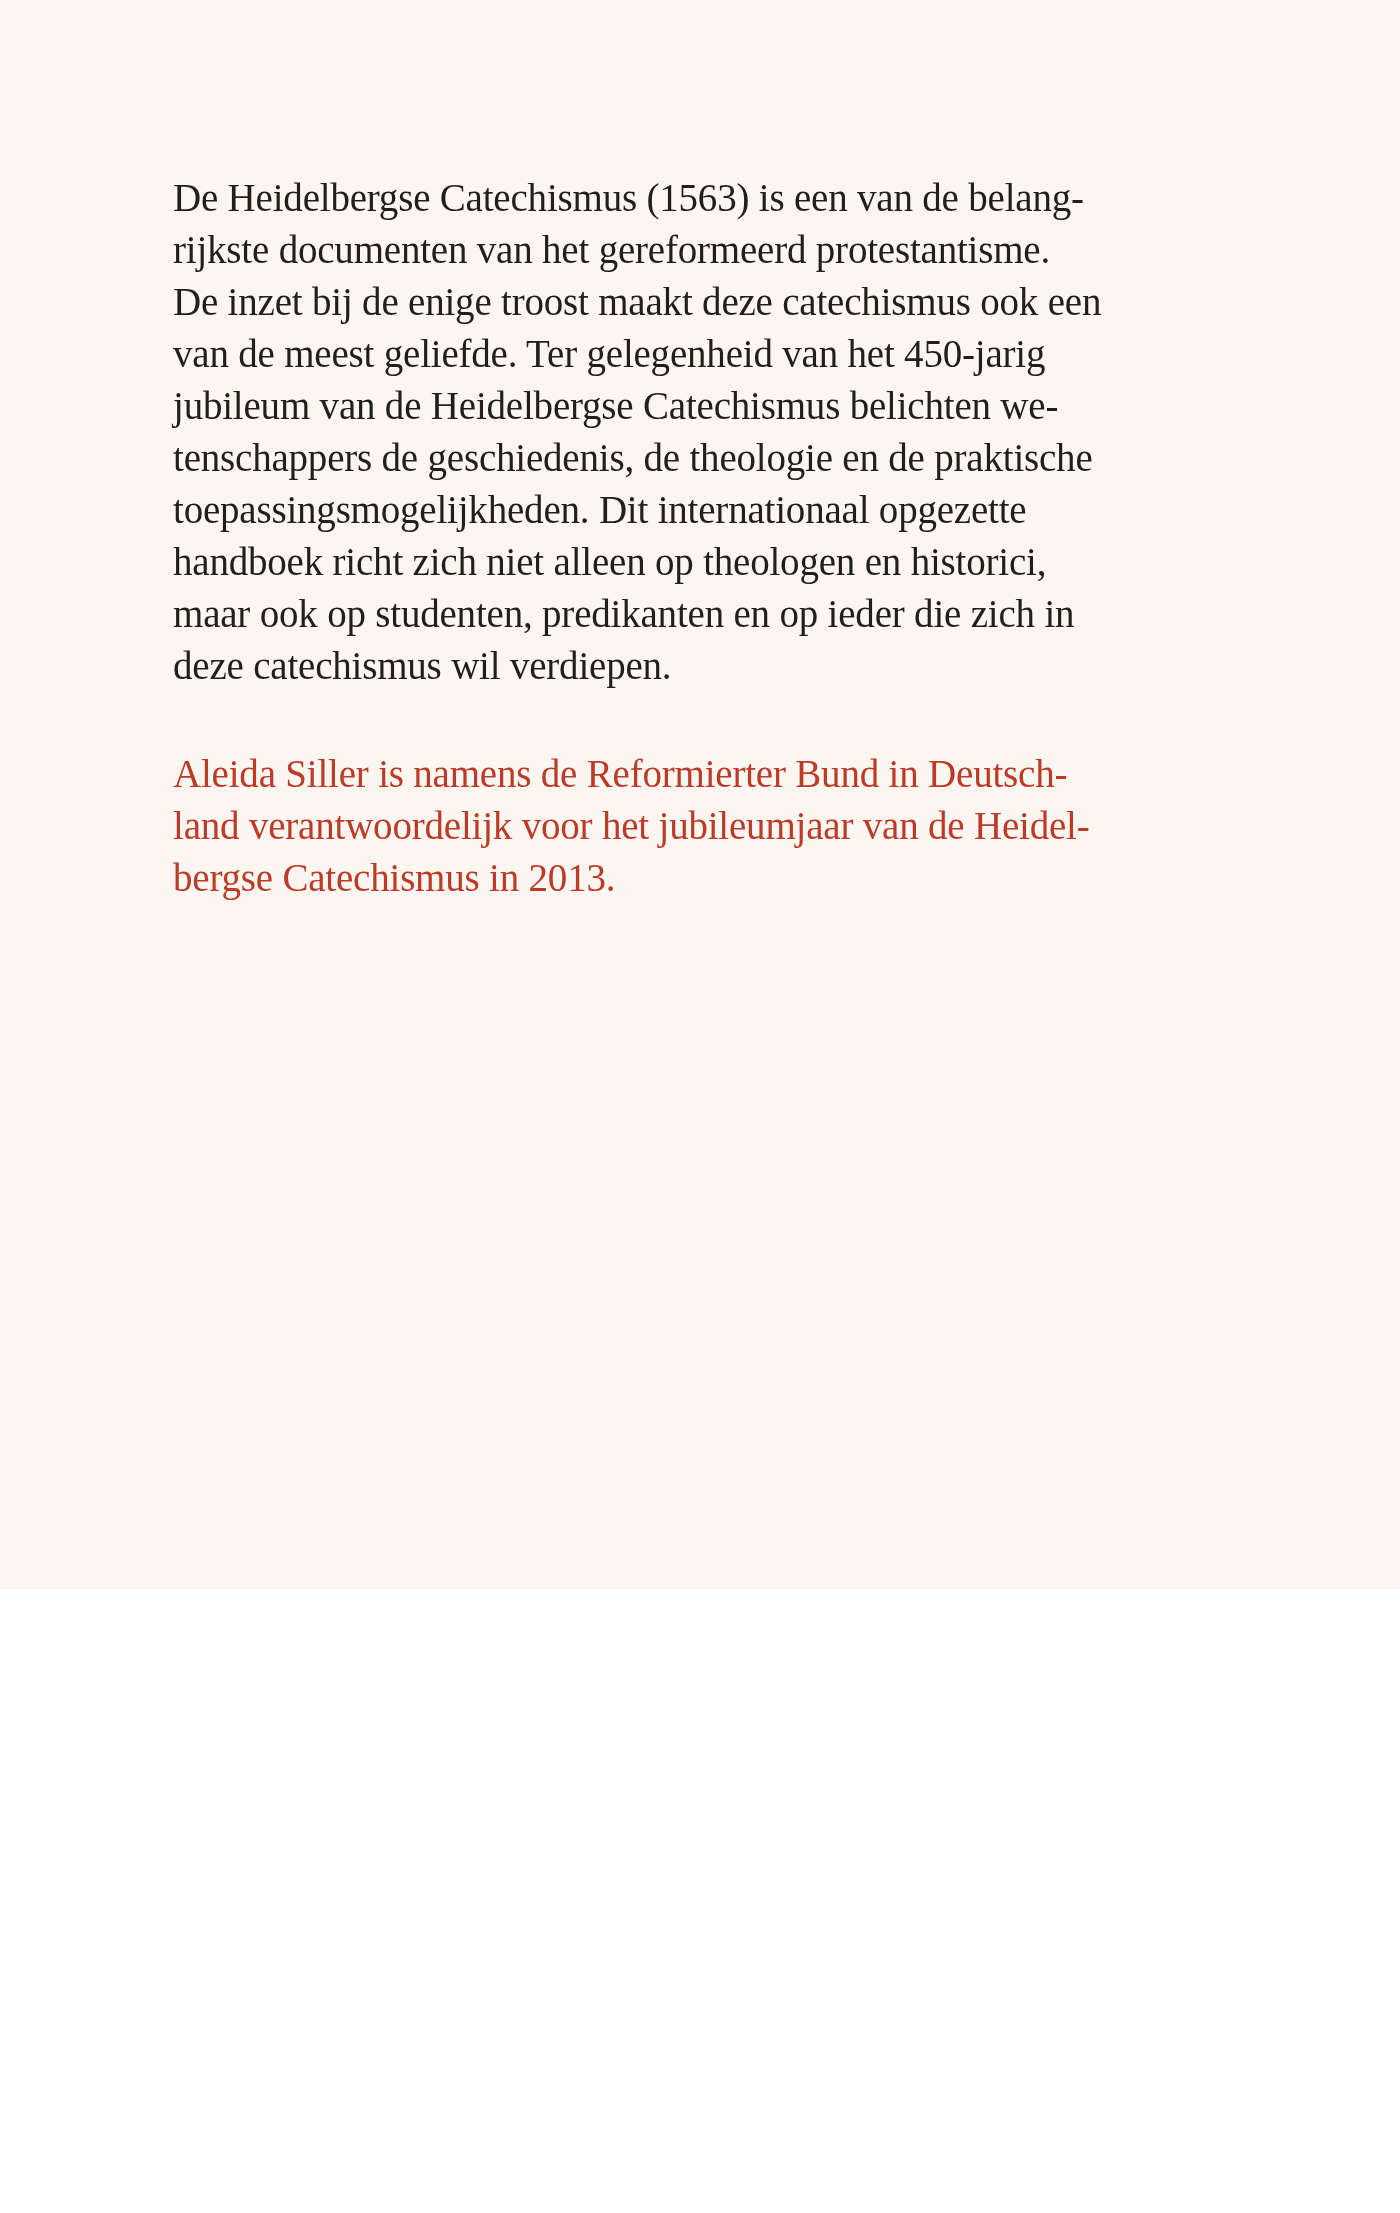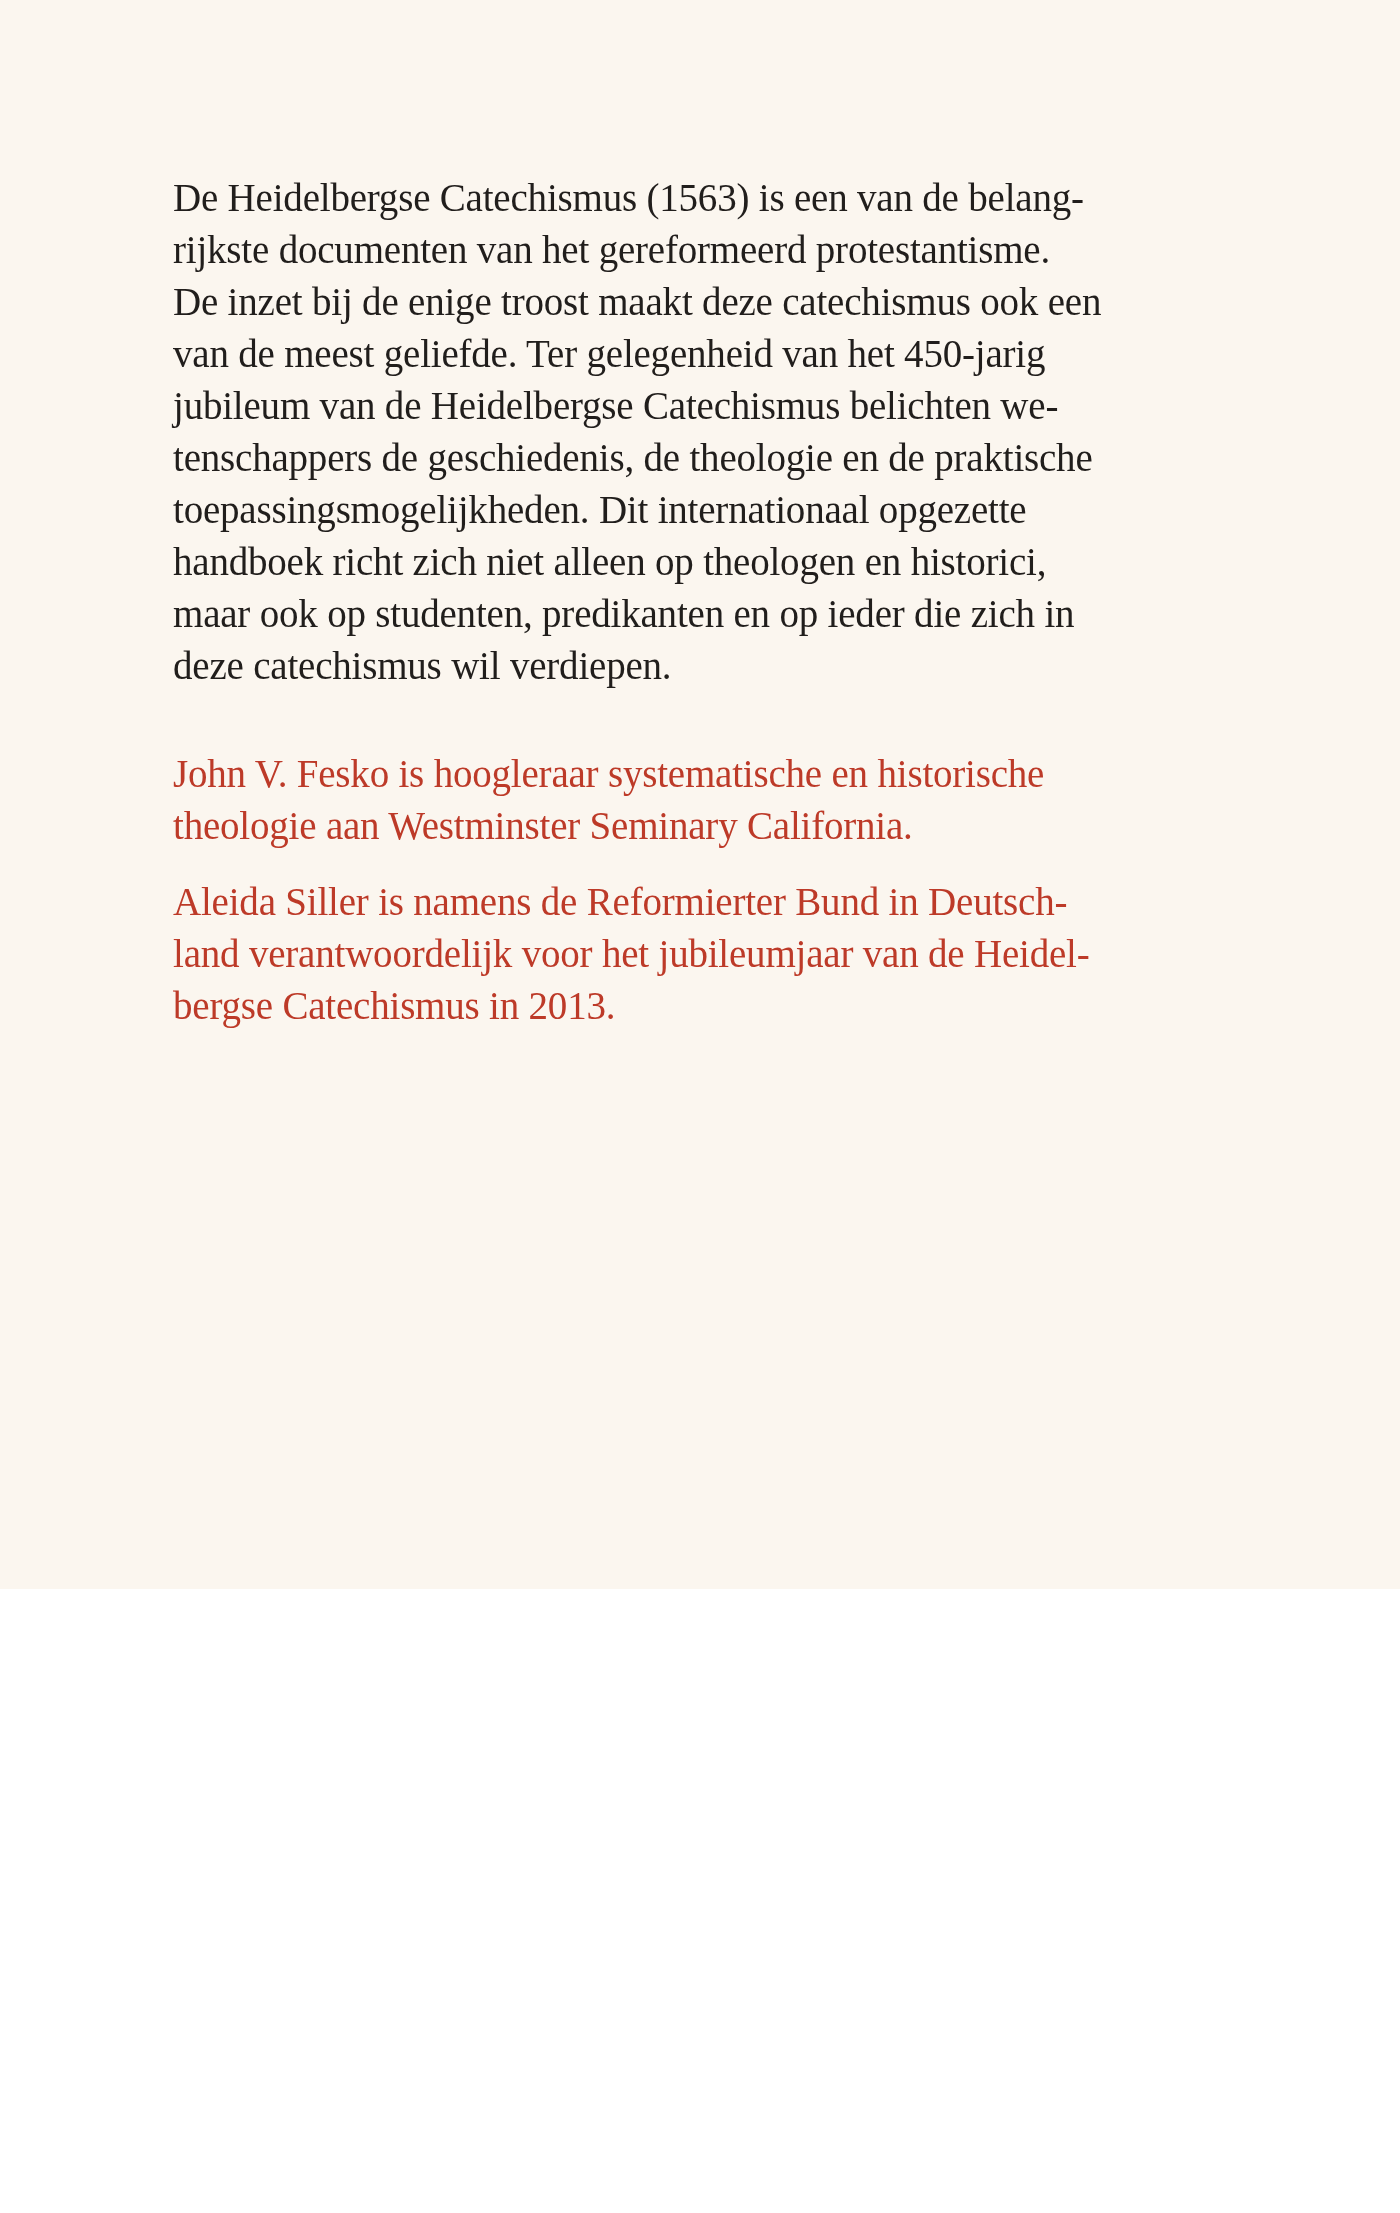--- a/index.html
+++ b/index.html
@@ -93,8 +93,6 @@
 deze catechismus wil verdiepen.</div>
 
   <div class="authors">
-    <p>John V. Fesko is hoogleraar systematische en historische
-theologie aan Westminster Seminary California.</p>
     <p>Aleida Siller is namens de Reformierter Bund in Deutsch-
 land verantwoordelijk voor het jubileumjaar van de Heidel-
 bergse Catechismus in 2013.</p>

